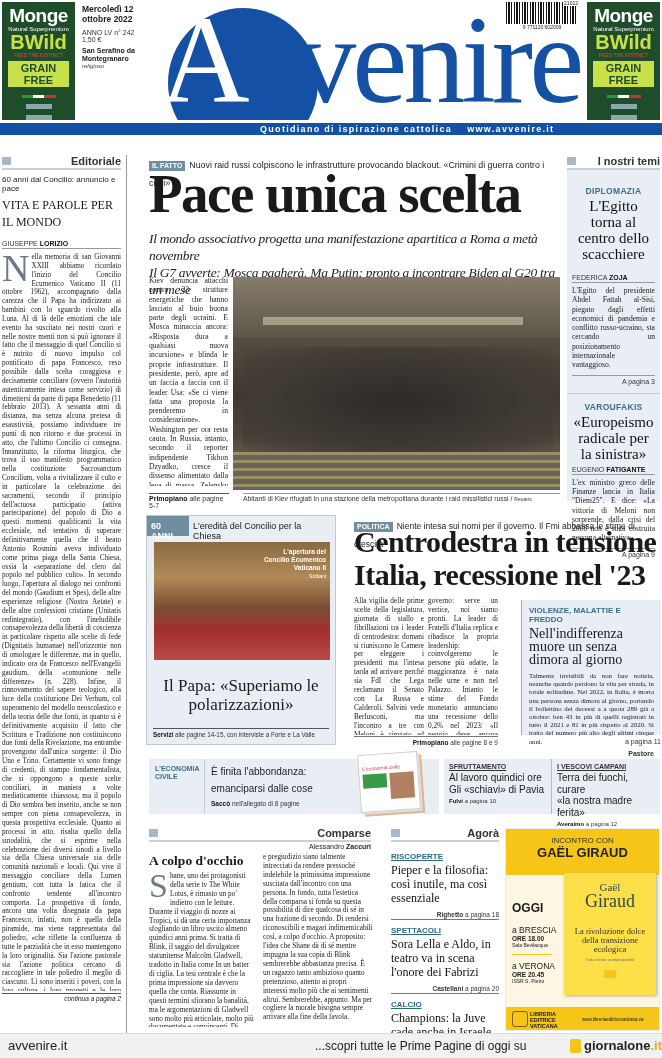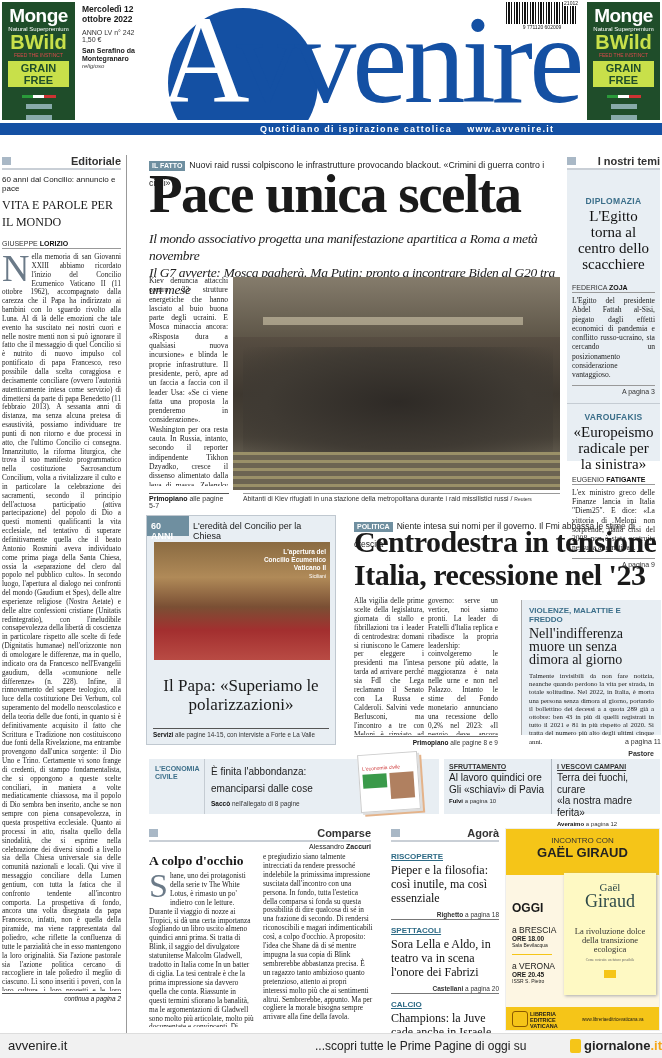--- a/index.html
+++ b/index.html
@@ -128,7 +128,7 @@
 
 <div class="abs" style="left:567px;top:155px;width:93px;">
   <div class="sec-head"><span class="sq"></span><span>I nostri temi</span></div>
-  <div class="sidebar-box" style="padding:20px 5px;height:291px;">
+  <div class="sidebar-box" style="padding:10px 5px;height:331px;">
     <div>
       <div class="topic-kicker" style="margin-top:6px;">DIPLOMAZIA</div>
       <div class="topic-title" style="margin-top:2px;">L'Egitto torna al centro dello scacchiere</div>

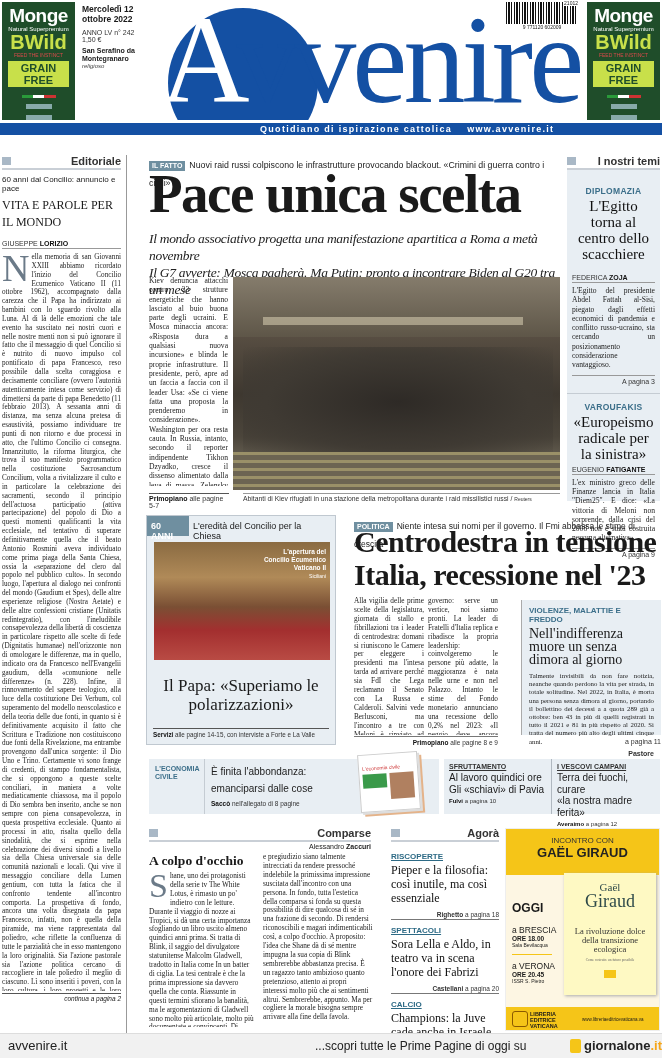--- a/index.html
+++ b/index.html
@@ -133,7 +133,7 @@
       <div class="topic-kicker" style="margin-top:6px;">DIPLOMAZIA</div>
       <div class="topic-title" style="margin-top:2px;">L'Egitto torna al centro dello scacchiere</div>
       <div class="byline" style="margin-top:12px;"><span>FEDERICA</span> <b>ZOJA</b></div>
-      <div class="body-text" style="margin-top:3px;">L'Egitto del presidente Abdel Fattah al-Sisi, piegato dagli effetti economici di pandemia e conflitto russo-ucraino, sta cercando un posizionamento considerazione vantaggioso.</div>
+      <div class="body-text" style="margin-top:3px;">L'Egitto del presidente Abdel Fattah al-Sisi, piegato dagli effetti economici di pandemia e conflitto russo-ucraino, sta cercando un posizionamento internazionale vantaggioso.</div>
       <div class="small-sans" style="text-align:right;border-top:1px solid #999;margin-top:5px;padding-top:2px;">A pagina 3</div>
     </div>
     <div style="border-top:1px solid #c5ccd3;margin:8px -5px 0;"></div>

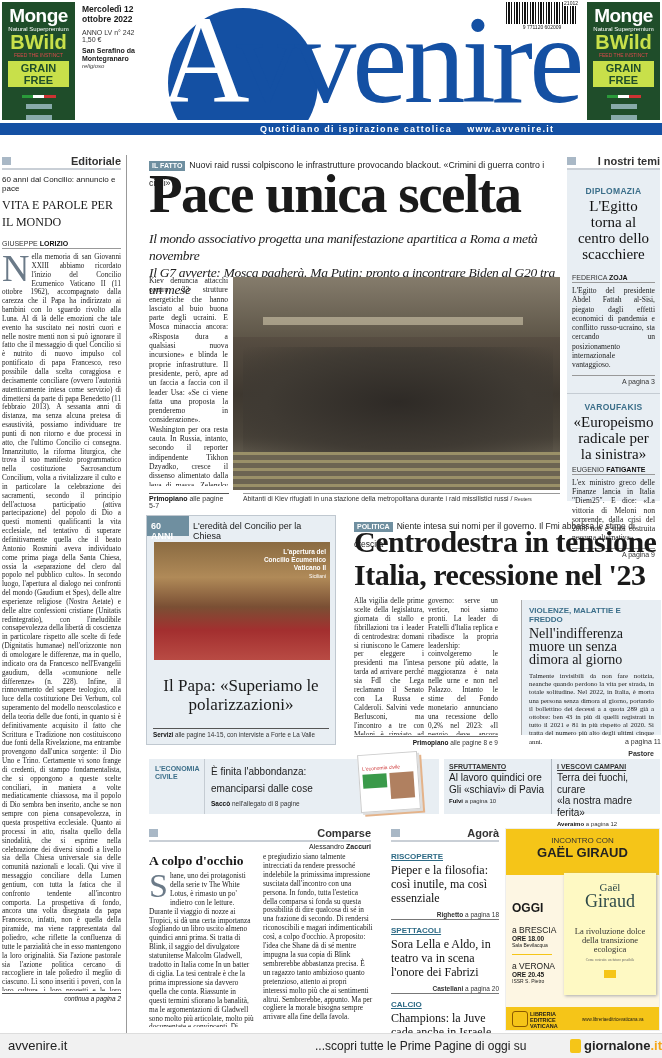--- a/index.html
+++ b/index.html
@@ -266,7 +266,7 @@
     <div style="font-size:6.5px;font-weight:bold;">ORE 20.45</div>
     <div style="font-size:5px;">ISSR S. Pietro</div>
   </div>
-  <div class="abs" style="left:58px;top:44px;width:92px;height:122px;background:#fef9c3;box-shadow:1px 1px 3px #aaa;text-align:center;">
+  <div class="abs" style="left:58px;top:44px;width:92px;height:122px;background:#fde047;box-shadow:1px 1px 3px #aaa;text-align:center;">
     <div style="font-size:11px;color:#2f4a4a;margin-top:8px;">Gaël</div>
     <div style="font-size:18px;color:#2f4a4a;line-height:16px;">Giraud</div>
     <div style="font-size:8.5px;line-height:9px;color:#333;margin:18px 6px 0;">La rivoluzione dolce della transizione ecologica</div>

